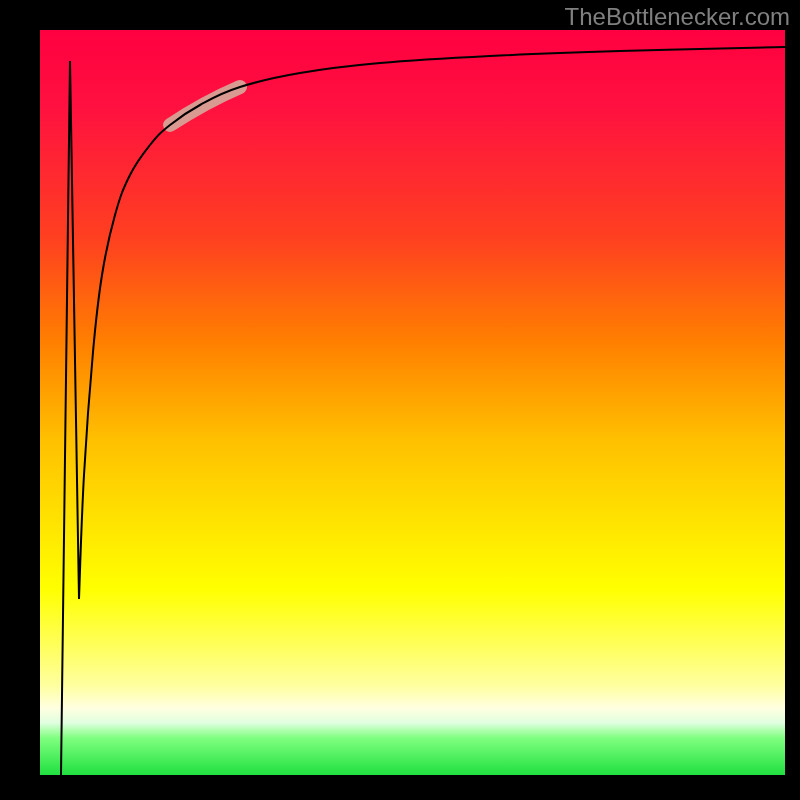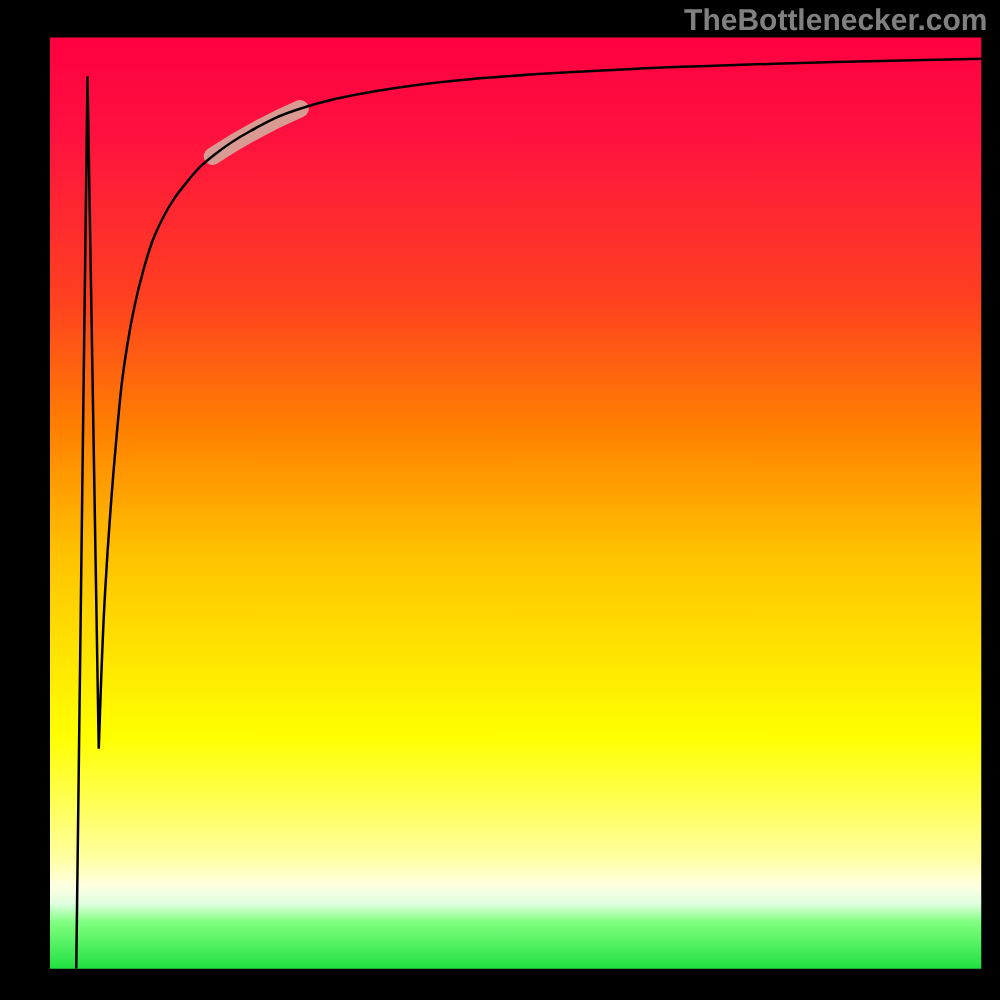--- a/index.html
+++ b/index.html
@@ -53,7 +53,7 @@
     font-family: Arial, Helvetica, sans-serif;
     font-size: 24px;
     color: #808080;
-    font-weight: 700;
+    font-weight: 400;
   }
 </style>
 </head>

